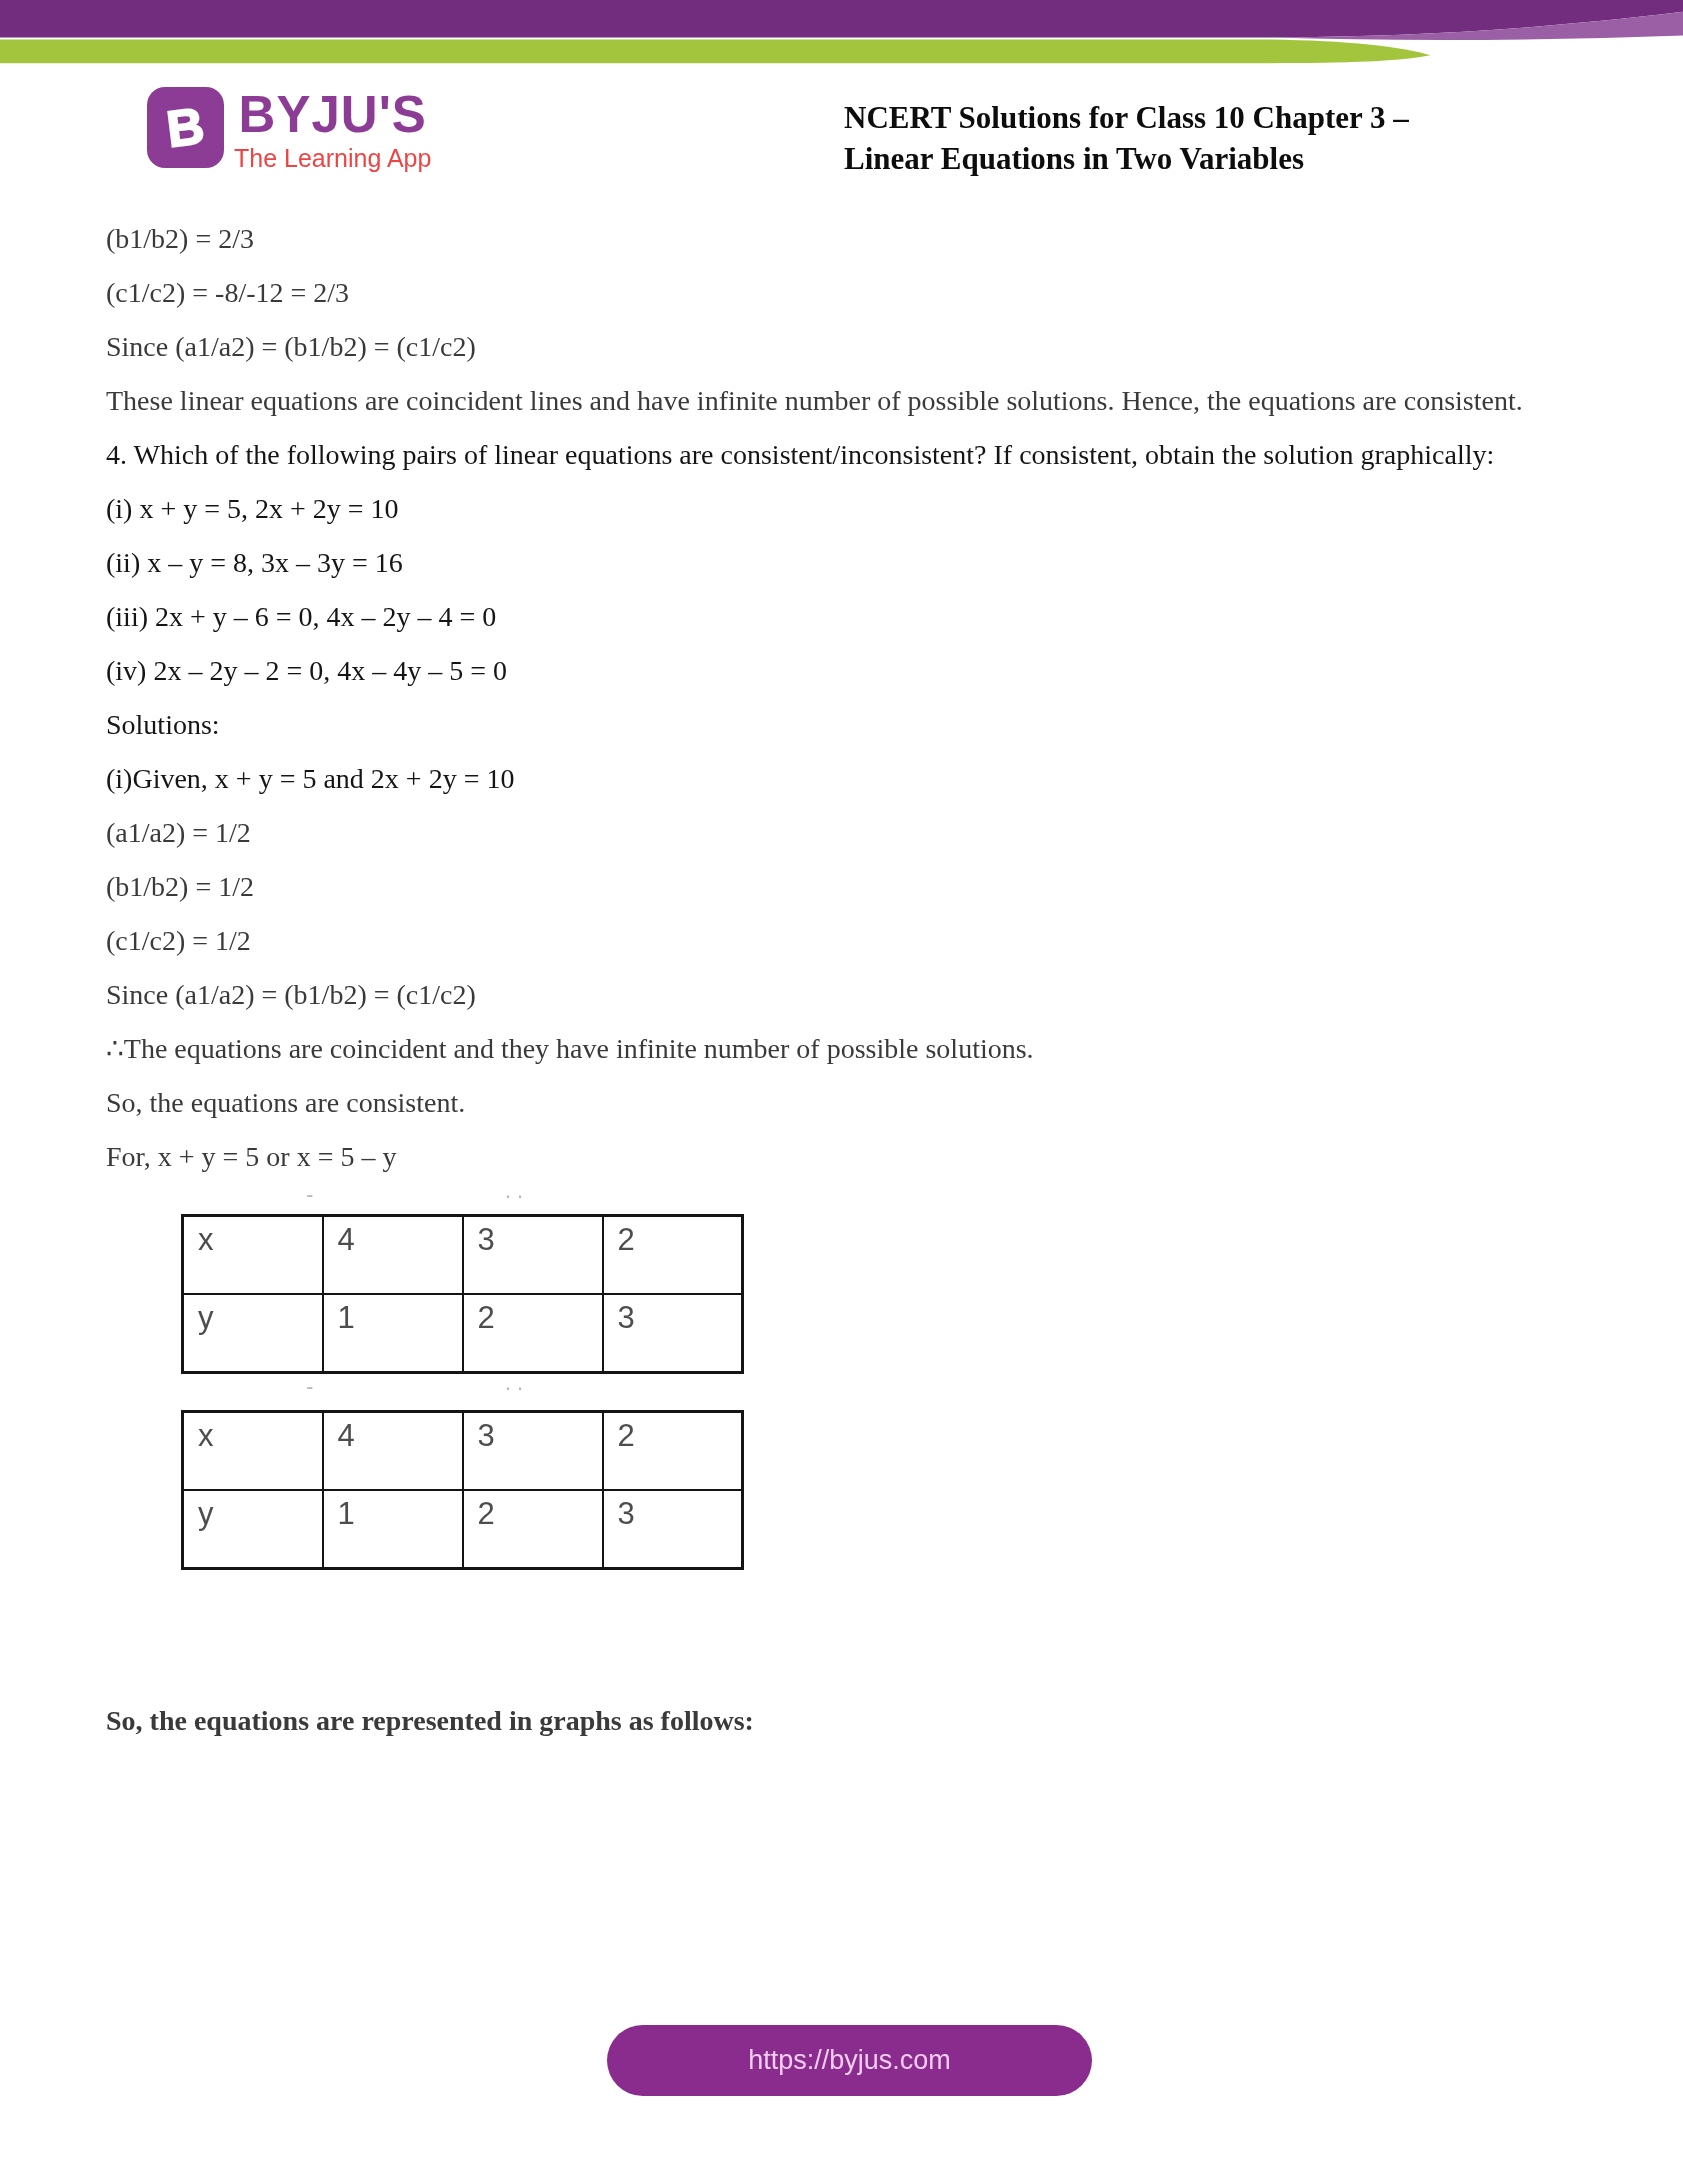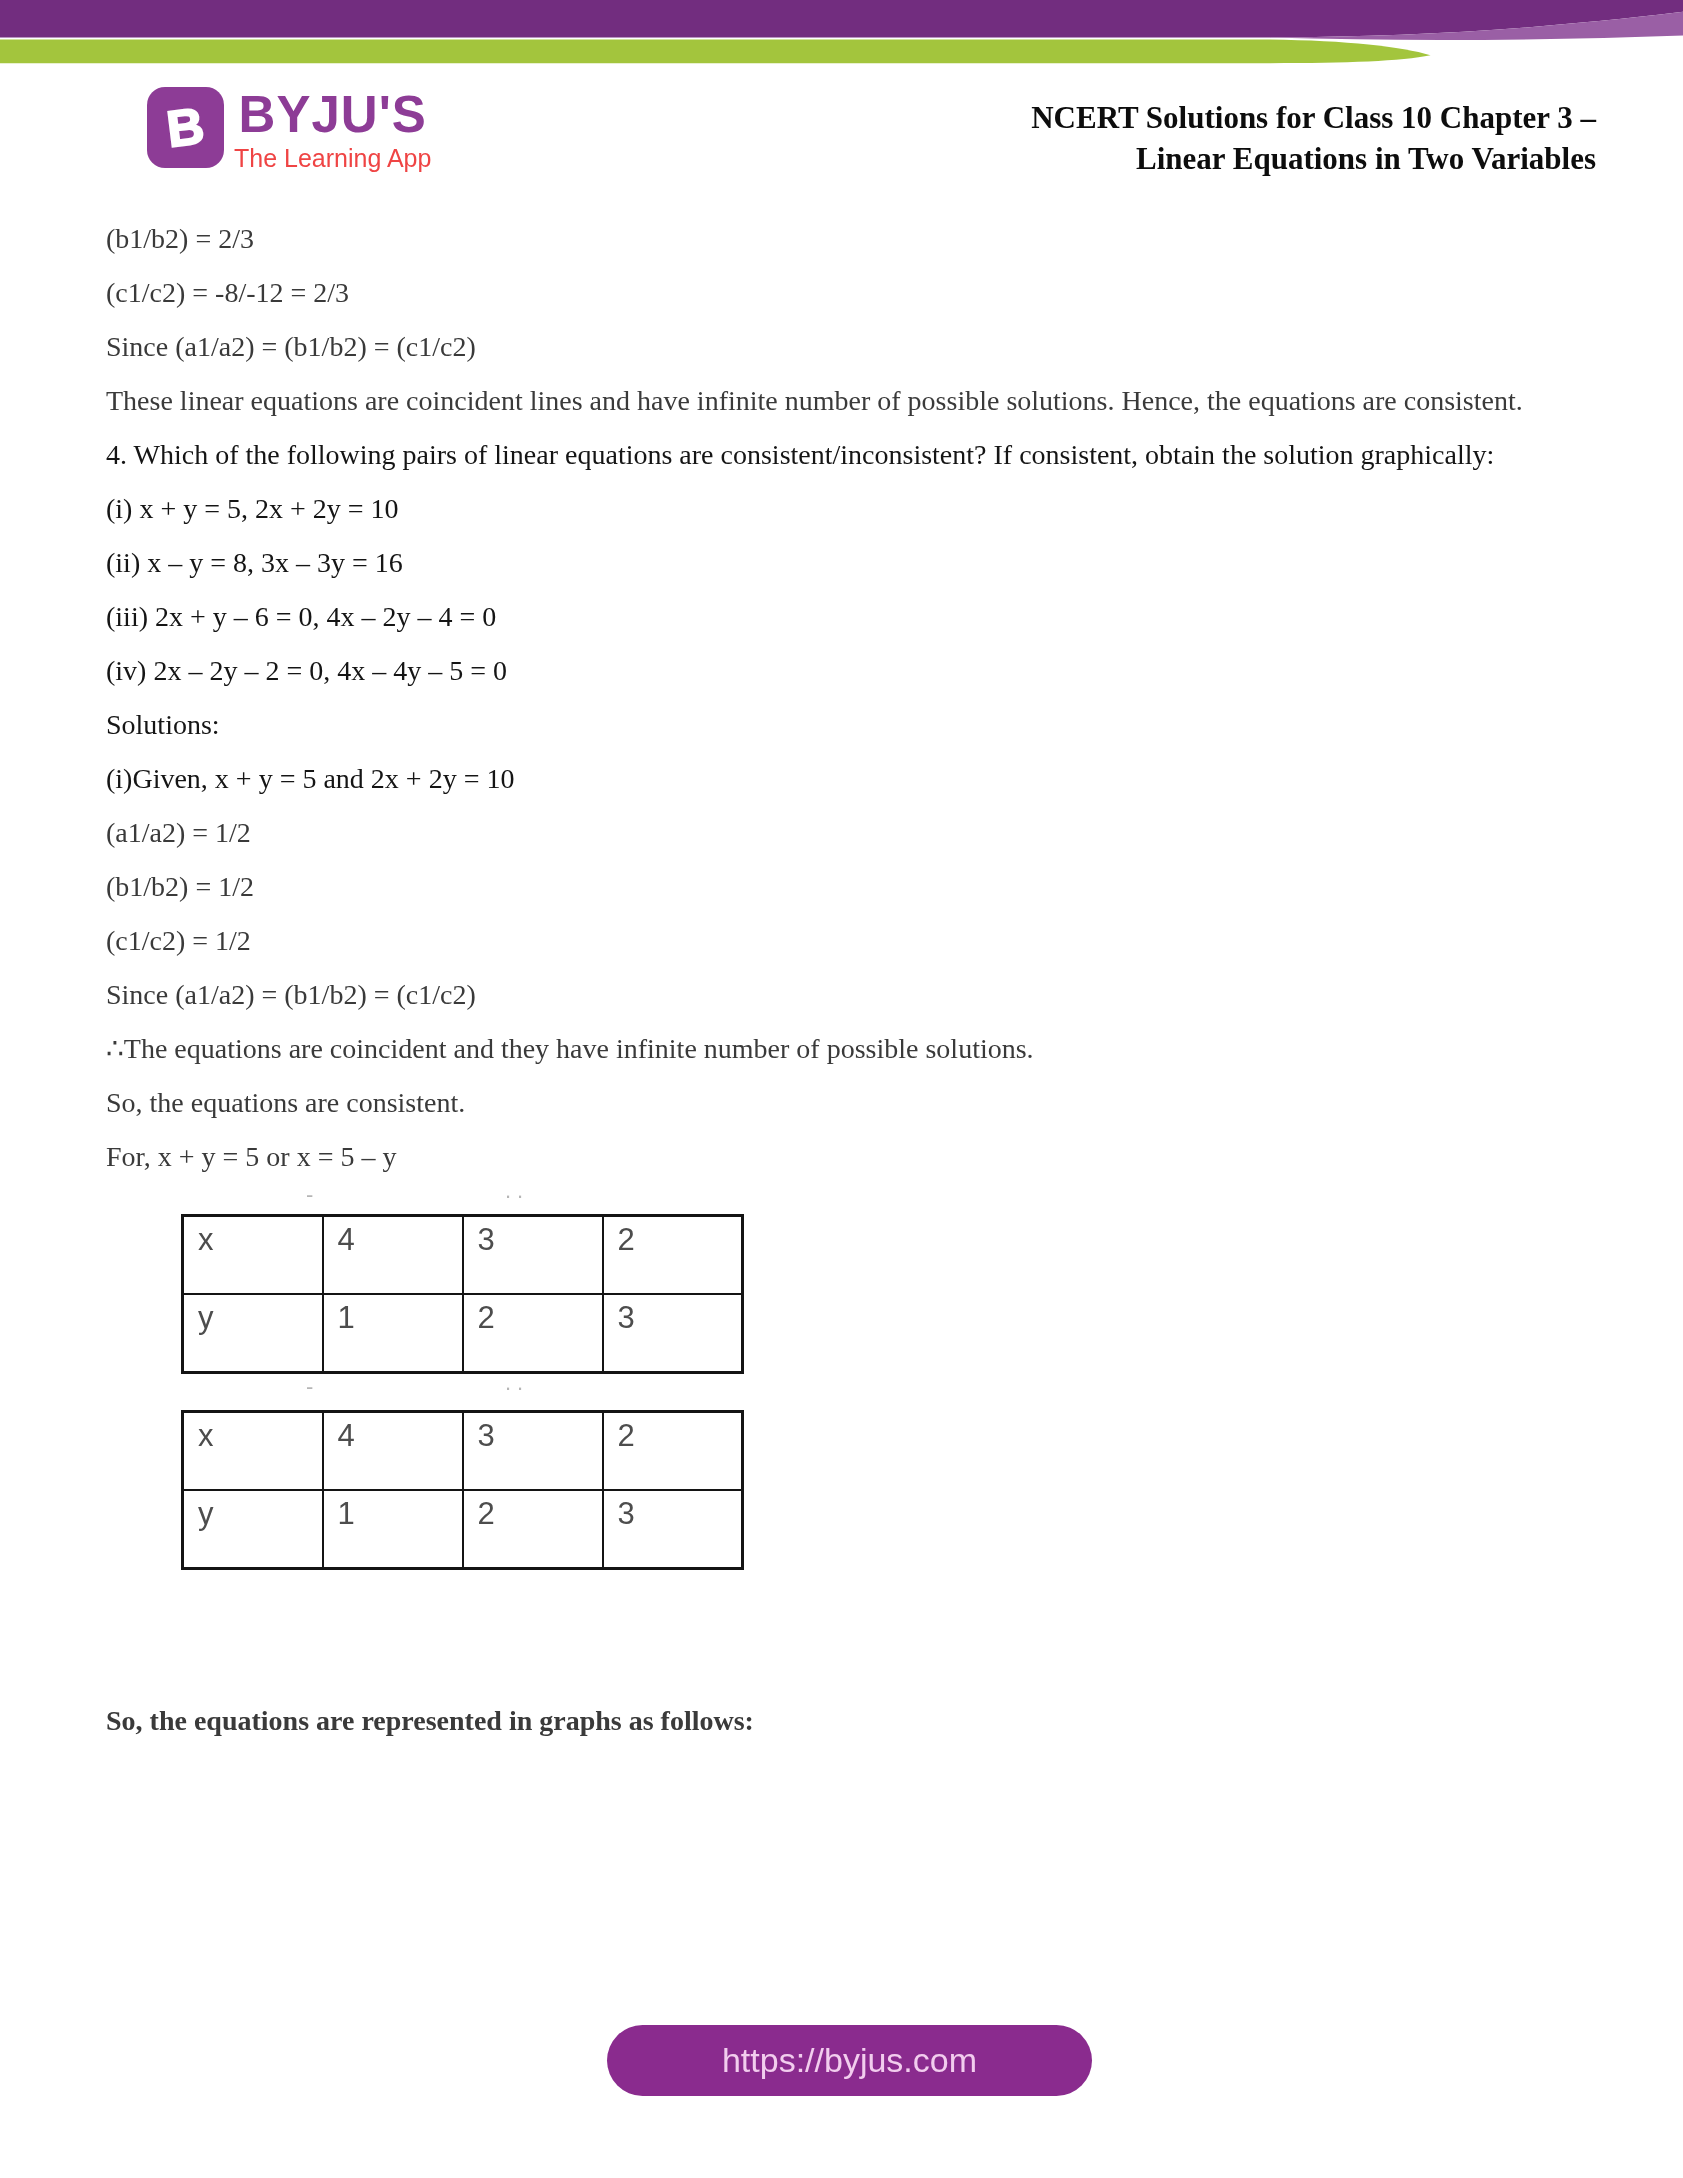--- a/index.html
+++ b/index.html
@@ -39,7 +39,6 @@
   
   .doc-title{
     position:absolute;top:97px;right:87px;width:752px;
-    text-align:right;
     font-weight:bold;font-size:31px;line-height:41px;
     color:#0d0d0d;
   }

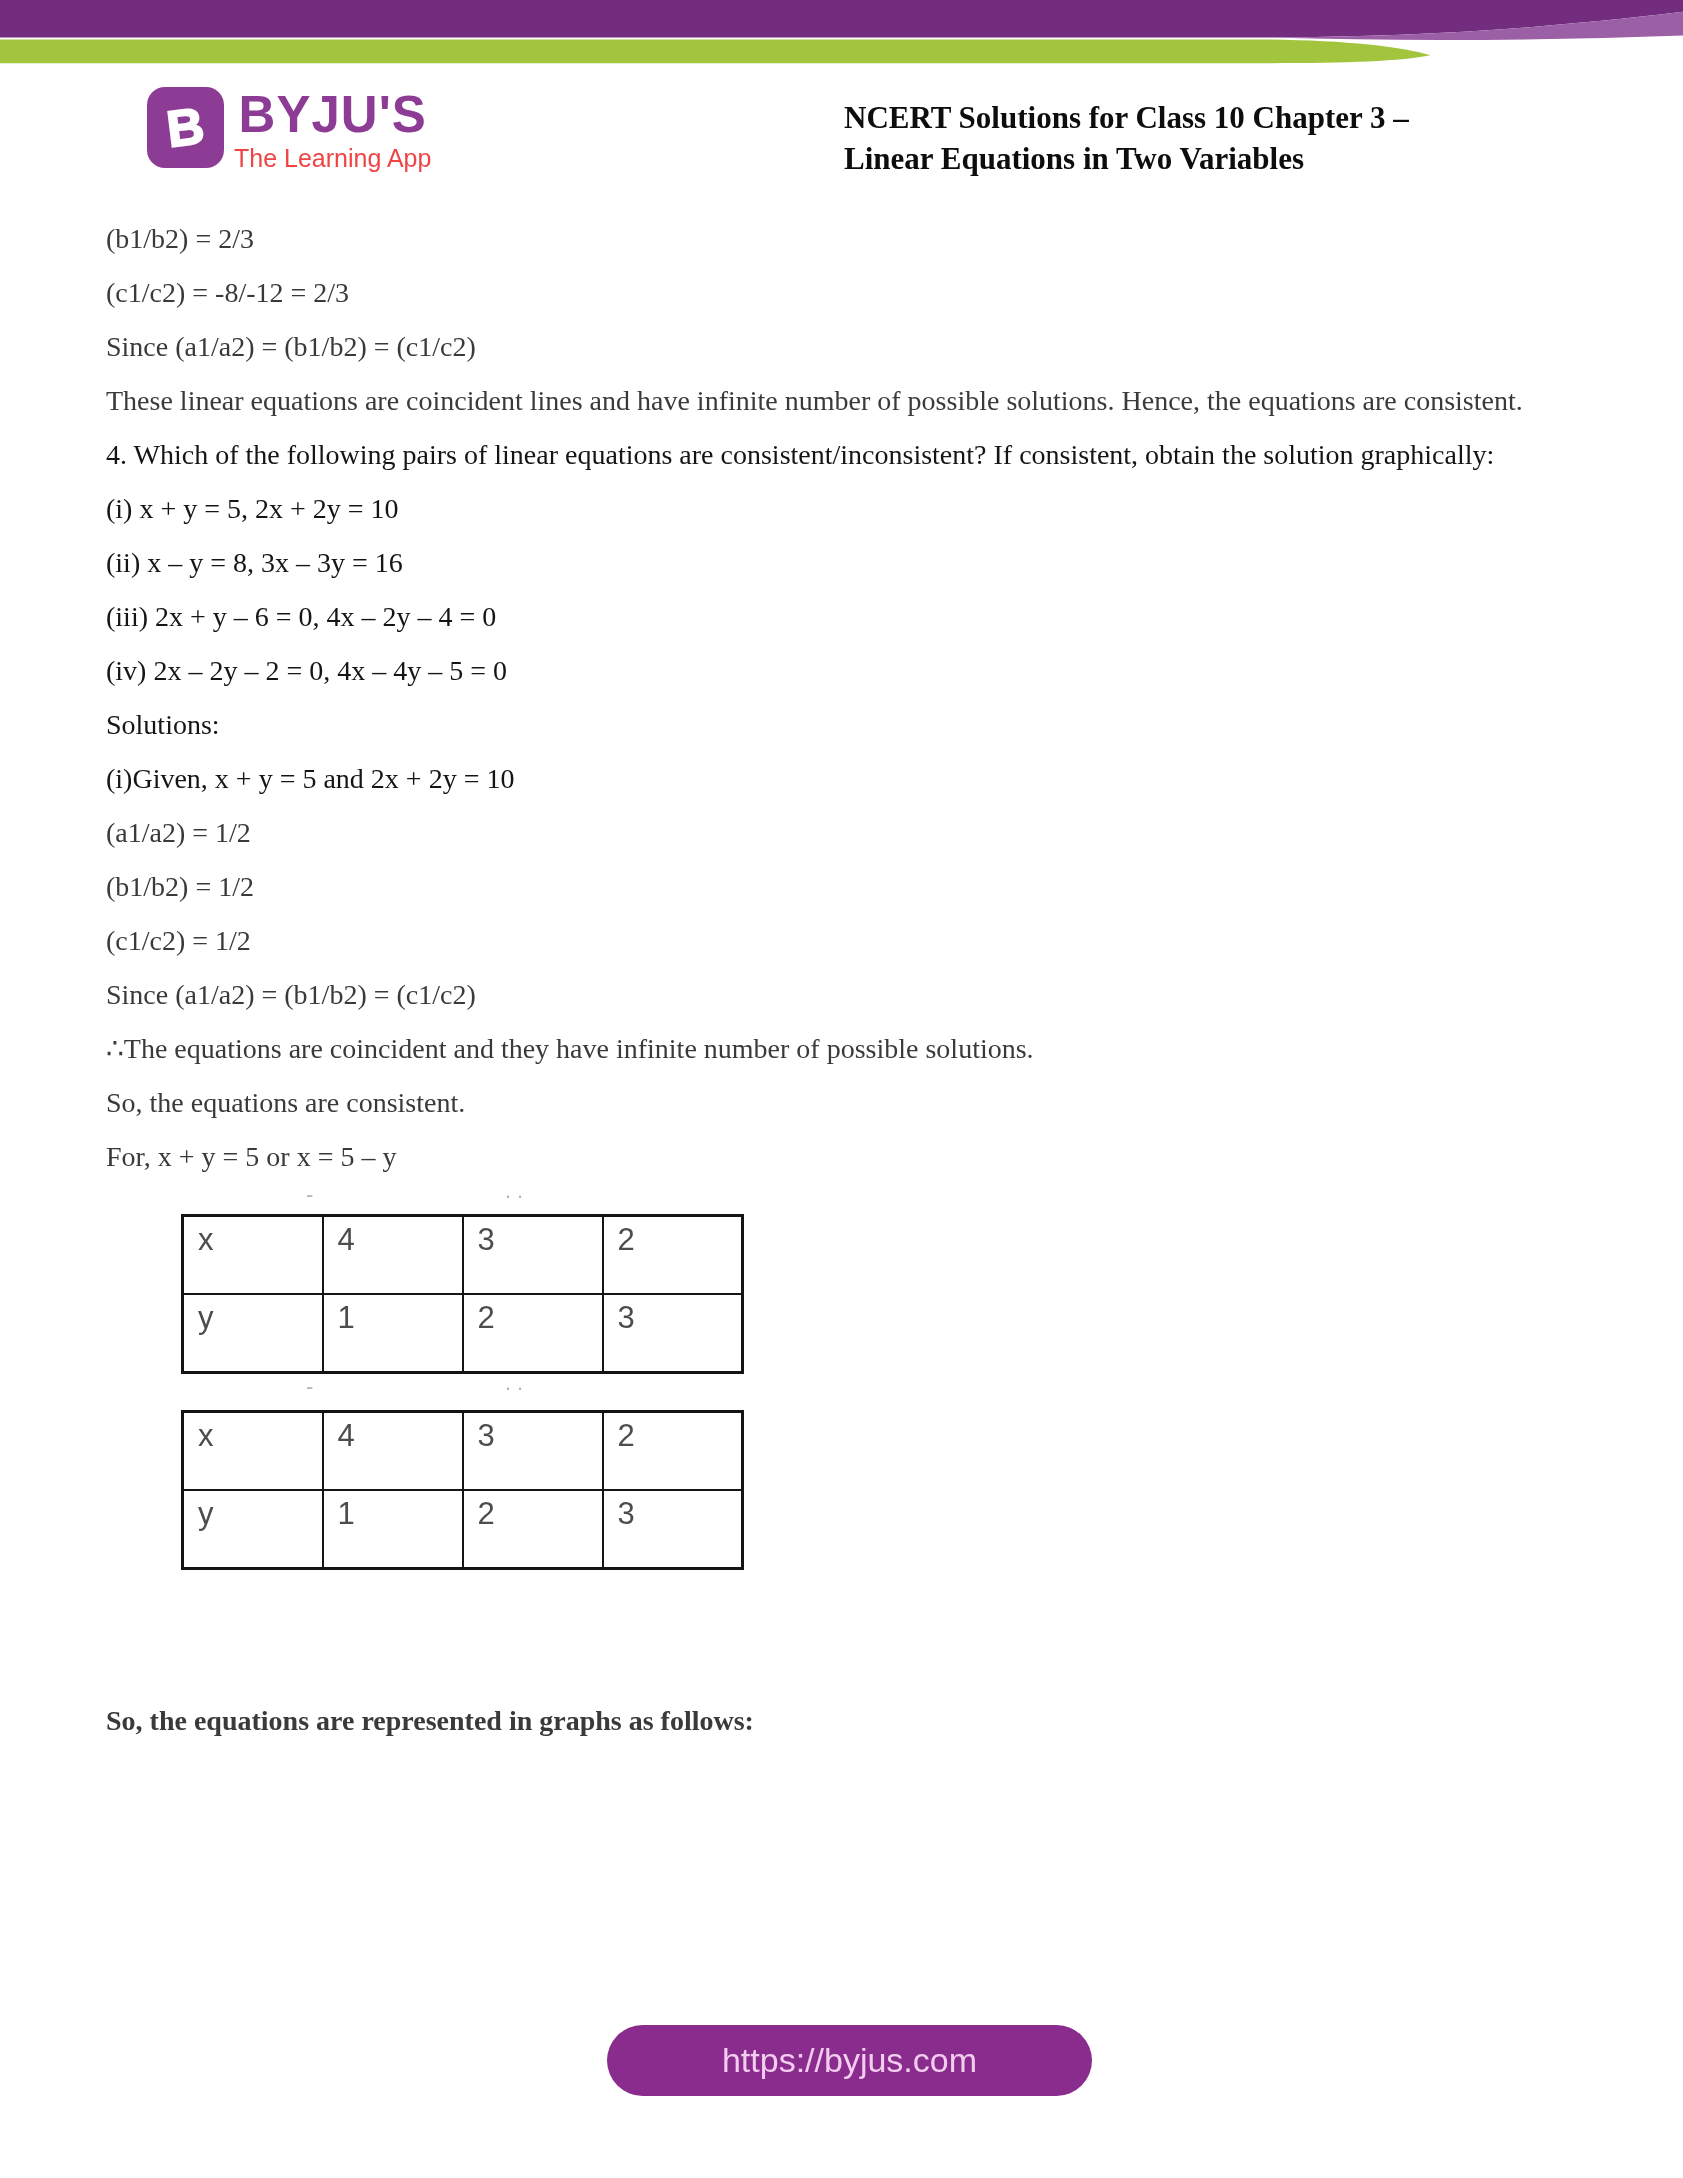--- a/index.html
+++ b/index.html
@@ -84,7 +84,7 @@
   }
   .footer-pill span{
     font-family:"Liberation Sans", sans-serif;
-    font-size:34px;color:#f2cdee;
+    font-size:27px;color:#f2cdee;
   }
 </style>
 </head>

